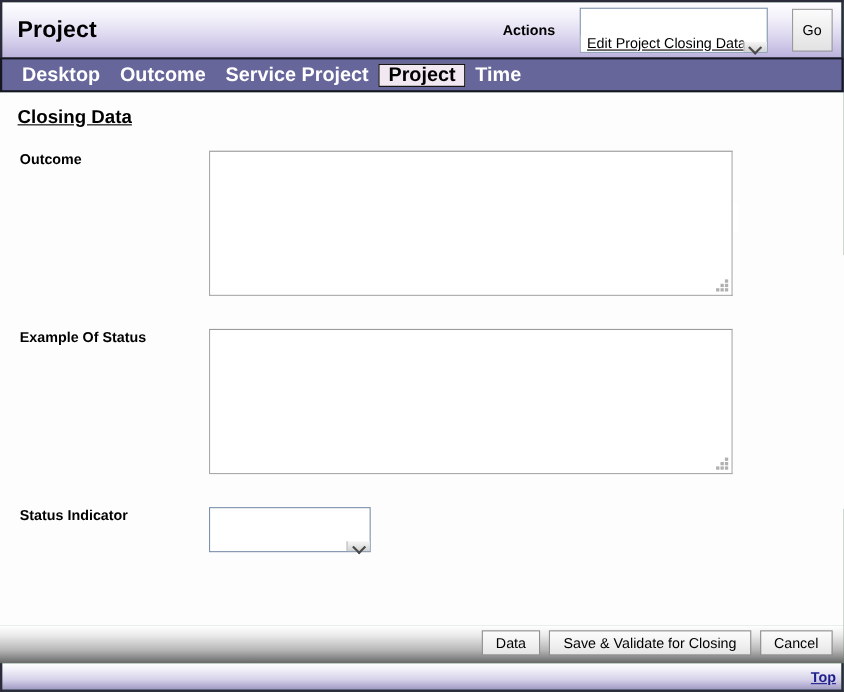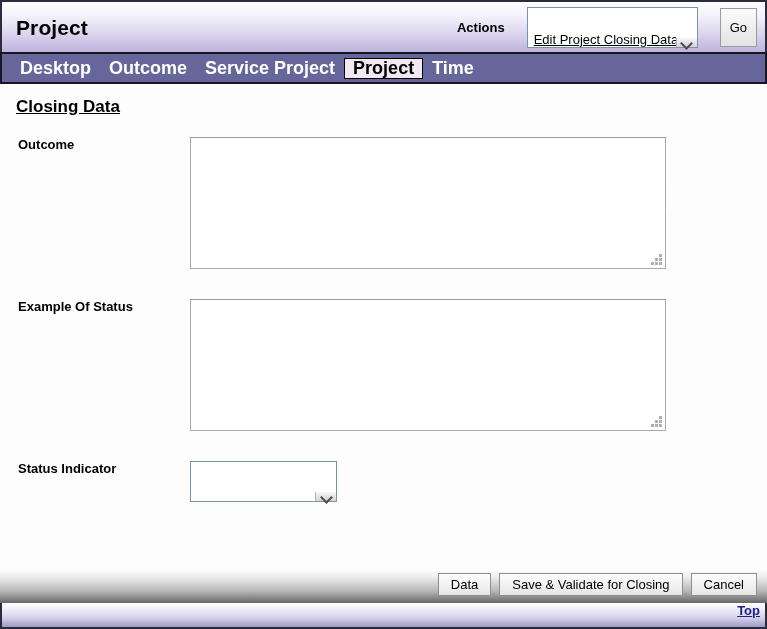--- a/index.html
+++ b/index.html
@@ -252,6 +252,7 @@
     border-left: 2px solid #2b2b3c;
     border-right: 2px solid #2b2b3c;
     display: flex;
+    align-items: center;
     justify-content: flex-end;
     padding-right: 5px;
   }

